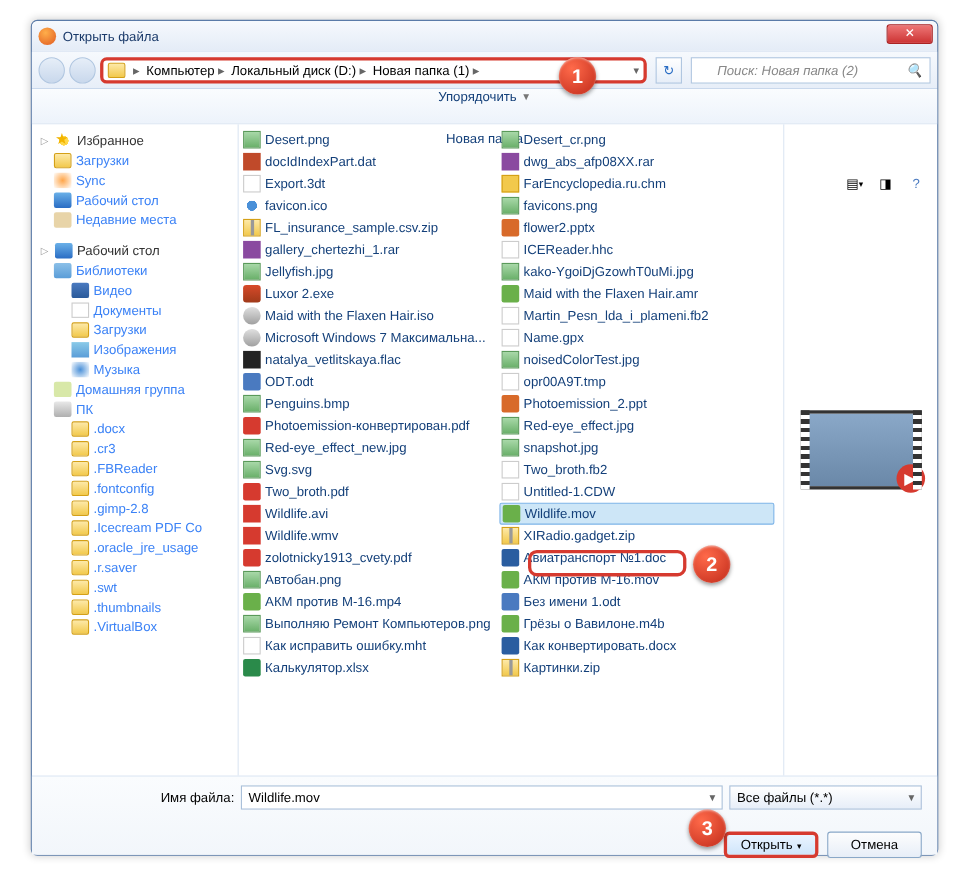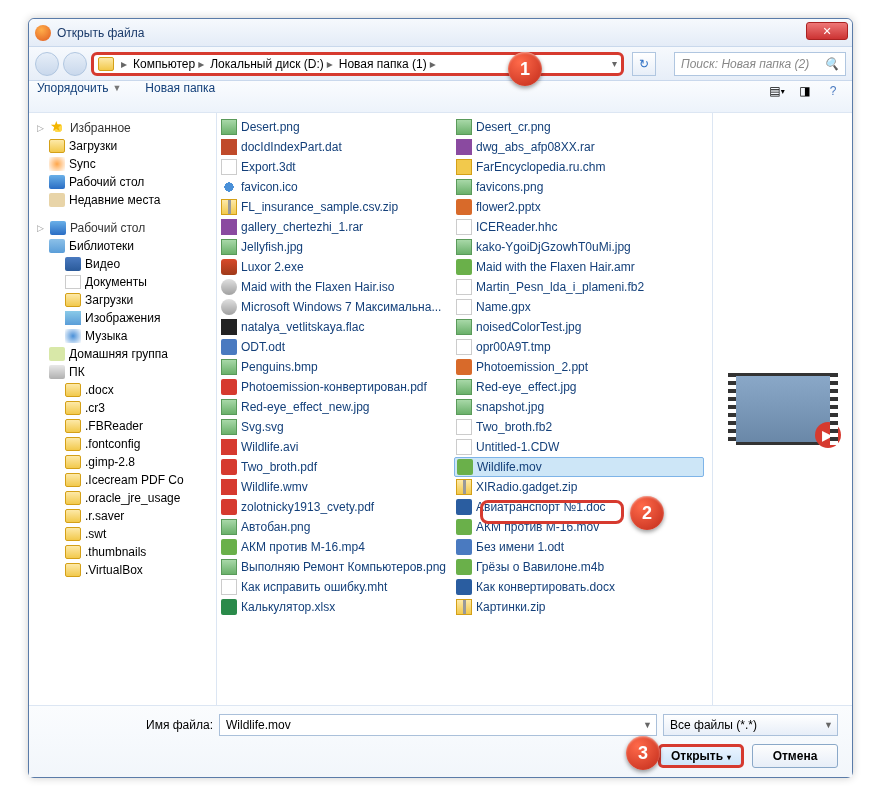--- a/index.html
+++ b/index.html
@@ -19,7 +19,7 @@
 .crumb { display: flex; align-items: center; gap: 3px; }
 .crumb .sep { color: #666; margin: 0 3px; }
 .refresh { width: 24px; height: 24px; border: 1px solid #b0c6e0; background: linear-gradient(#fff,#e7eef8); margin-left: 4px; color: #2a6dc4; text-align: center; line-height: 22px; }
-.searchbox { width: 172px; height: 24px; border: 1px solid #b0c6e0; background: #fff; margin-left: 14px; display: flex; align-items: center; padding: 0 6px; color: #888; font-style: italic; position: relative; }
+.searchbox { width: 218px; height: 24px; border: 1px solid #b0c6e0; background: #fff; margin-left: 4px; display: flex; align-items: center; padding: 0 23px; color: #888; font-style: italic; position: relative; }
 .searchbox .mag { position: absolute; right: 6px; color: #4a7ac0; }
 
 .toolbar { height: 32px; background: linear-gradient(#fafcfe,#edf3fb); border-bottom: 1px solid #dce6f3; display: flex; align-items: flex-start; padding: 0 8px; gap: 24px; }

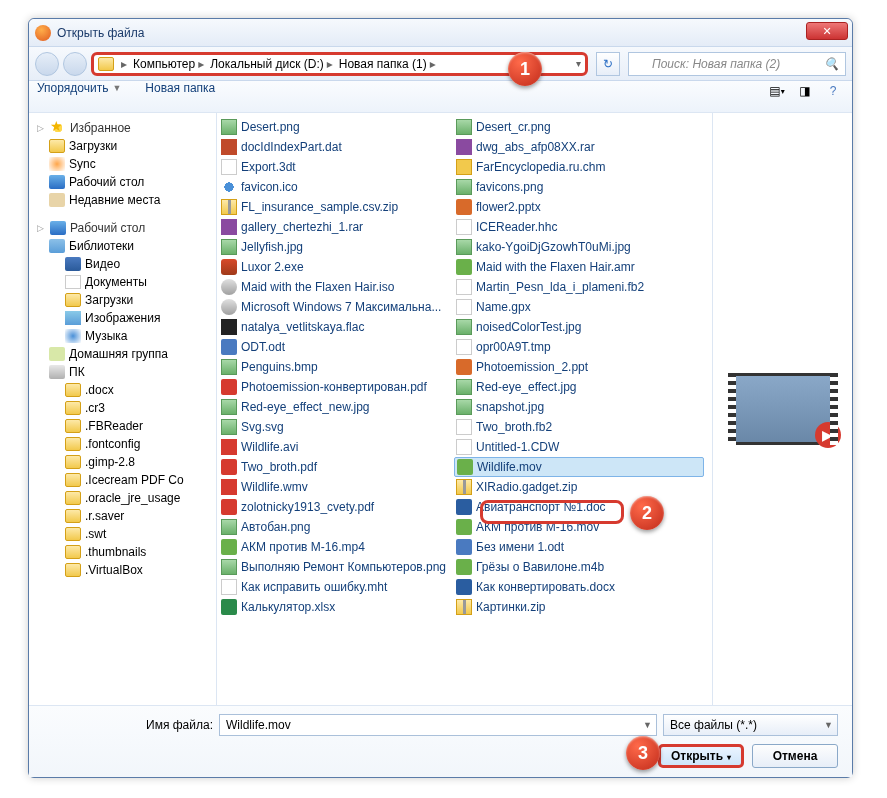--- a/index.html
+++ b/index.html
@@ -22,7 +22,7 @@
 .searchbox { width: 218px; height: 24px; border: 1px solid #b0c6e0; background: #fff; margin-left: 4px; display: flex; align-items: center; padding: 0 23px; color: #888; font-style: italic; position: relative; }
 .searchbox .mag { position: absolute; right: 6px; color: #4a7ac0; }
 
-.toolbar { height: 32px; background: linear-gradient(#fafcfe,#edf3fb); border-bottom: 1px solid #dce6f3; display: flex; align-items: flex-start; padding: 0 8px; gap: 24px; }
+.toolbar { height: 32px; background: linear-gradient(#fafcfe,#edf3fb); border-bottom: 1px solid #dce6f3; display: flex; align-items: center; padding: 0 8px; gap: 24px; flex-direction: column; }
 .toolbtn { color: #14407a; display: flex; align-items: center; gap: 4px; }
 .toolbtn .drop { font-size: 9px; color: #777; }
 .tool-right { margin-left: auto; display: flex; gap: 6px; }

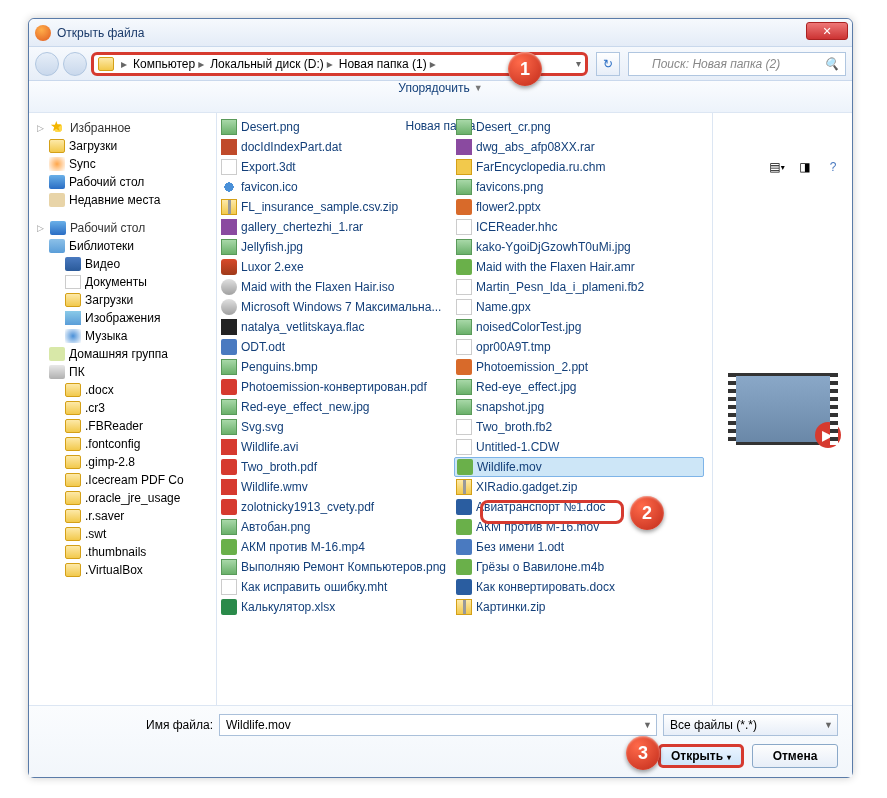--- a/index.html
+++ b/index.html
@@ -32,7 +32,7 @@
 
 .sidebar { width: 188px; border-right: 1px solid #dce6f3; padding: 6px 2px; overflow: hidden; }
 .sidebar .group { margin-bottom: 10px; }
-.sidebar .item { display: flex; align-items: center; gap: 4px; padding: 2px 2px 2px 18px; color: #000000; white-space: nowrap; }
+.sidebar .item { display: flex; align-items: center; gap: 4px; padding: 2px 2px 2px 18px; color: #3b82f6; white-space: nowrap; }
 .sidebar .item.lvl0 { padding-left: 6px; font-weight: normal; color: #333; }
 .sidebar .item.lvl0 .exp { font-size: 9px; color: #999; margin-right: 2px; }
 .sidebar .item.lvl2 { padding-left: 34px; text-align: right; }

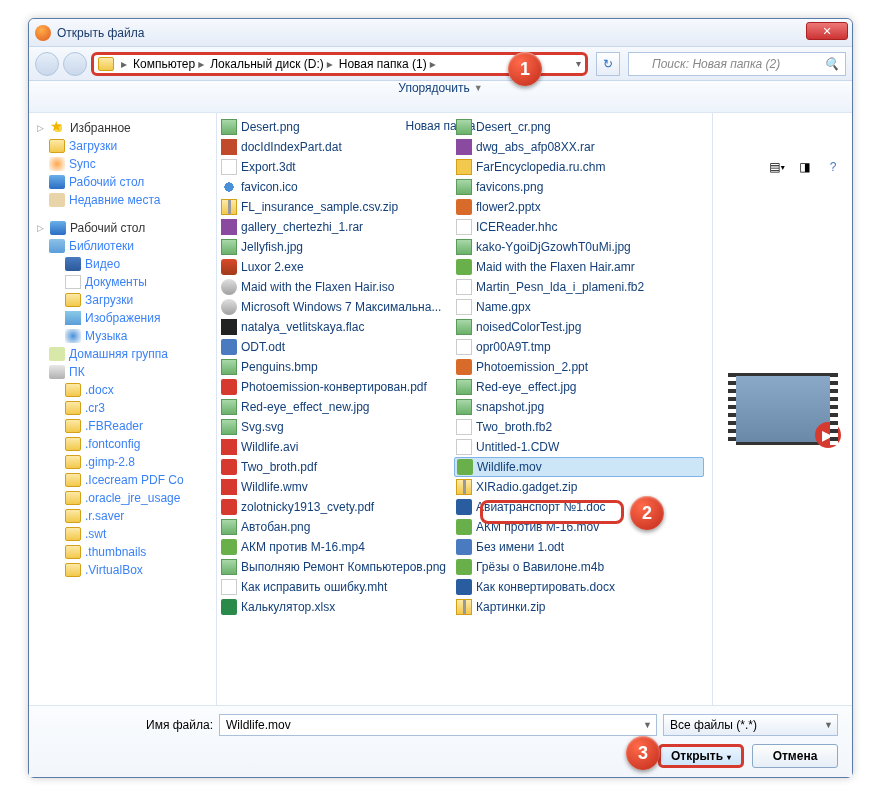--- a/index.html
+++ b/index.html
@@ -335,12 +335,12 @@
               <span>Svg.svg</span>
             </div>
             <div class="fitem">
+              <span class="fico pdf"></span>
+              <span>Two_broth.pdf</span>
+            </div>
+            <div class="fitem">
               <span class="fico avi"></span>
               <span>Wildlife.avi</span>
-            </div>
-            <div class="fitem">
-              <span class="fico pdf"></span>
-              <span>Two_broth.pdf</span>
             </div>
             <div class="fitem">
               <span class="fico wmv"></span>

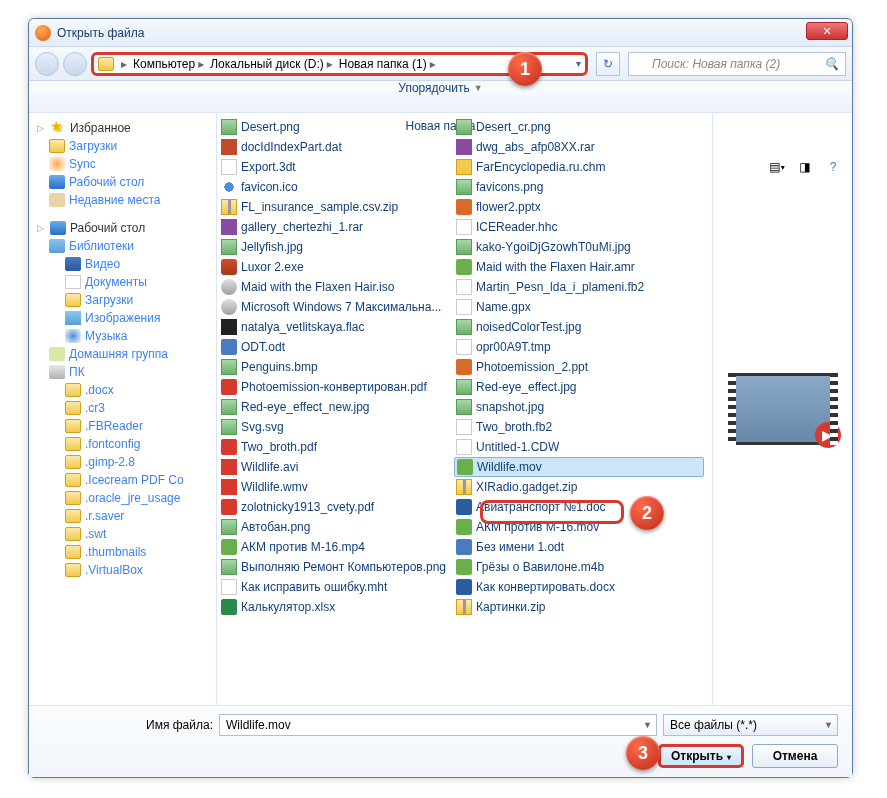--- a/index.html
+++ b/index.html
@@ -85,7 +85,7 @@
 .preview .play { position: absolute; right: -6px; bottom: -6px; width: 26px; height: 26px; background: #d63a2f; border-radius: 50%; color: #fff; text-align: center; line-height: 26px; font-size: 14px; }
 
 .footer { height: 72px; border-top: 1px solid #dce6f3; padding: 8px 14px; background: linear-gradient(#fafcfe,#f2f6fb); }
-.frow { display: flex; align-items: center; gap: 6px; margin-bottom: 8px; }
+.frow { display: flex; align-items: center; gap: 6px; margin-bottom: 20px; }
 .frow .lbl { width: 170px; text-align: right; }
 .frow .inp { flex: 1; height: 22px; border: 1px solid #aac0da; background: #fff; padding: 0 6px; display: flex; align-items: center; position: relative; }
 .frow .inp .drop { position: absolute; right: 4px; color: #666; font-size: 9px; }

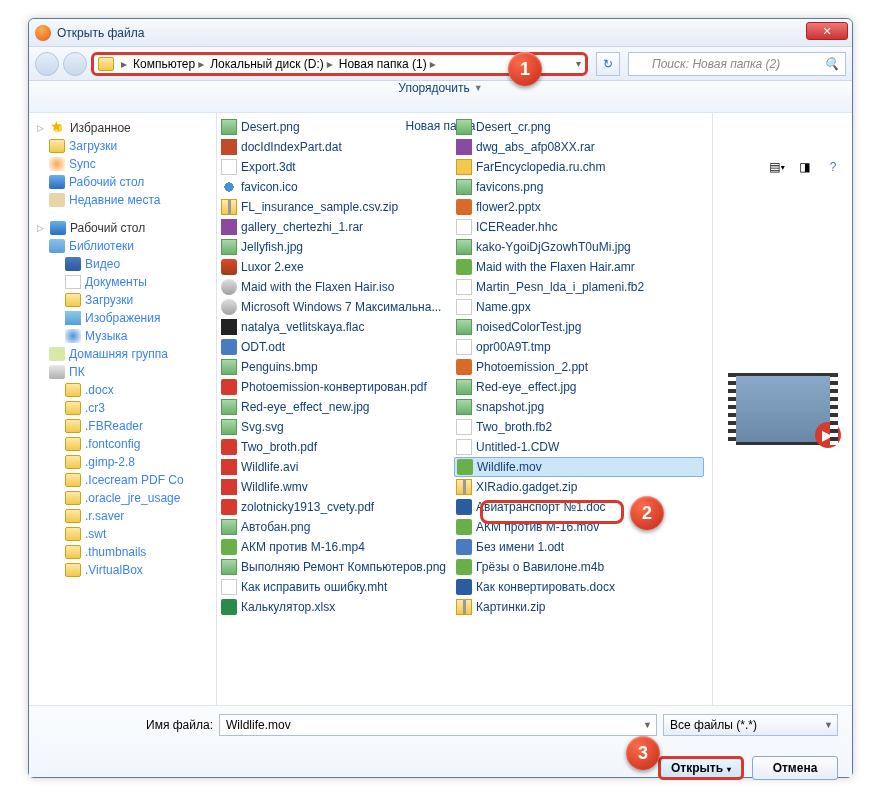--- a/index.html
+++ b/index.html
@@ -91,7 +91,7 @@
 .frow .inp .drop { position: absolute; right: 4px; color: #666; font-size: 9px; }
 .frow .sel { width: 175px; height: 22px; border: 1px solid #aac0da; background: linear-gradient(#fff,#e7eef8); padding: 0 6px; display: flex; align-items: center; position: relative; }
 .frow .sel .drop { position: absolute; right: 4px; color: #666; font-size: 9px; }
-.btnrow { display: flex; justify-content: flex-end; gap: 8px; font-weight: bold; }
+.btnrow { display: flex; justify-content: flex-end; gap: 8px; }
 .btn { width: 86px; height: 24px; border: 1px solid #8aa8c8; background: linear-gradient(#fdfdfd,#e7eef8); border-radius: 3px; text-align: center; line-height: 22px; }
 .btn.primary { border: 3px solid #d63a2f; border-radius: 5px; background: linear-gradient(#eaf4ff,#cfe5fa); line-height: 18px; }
 

